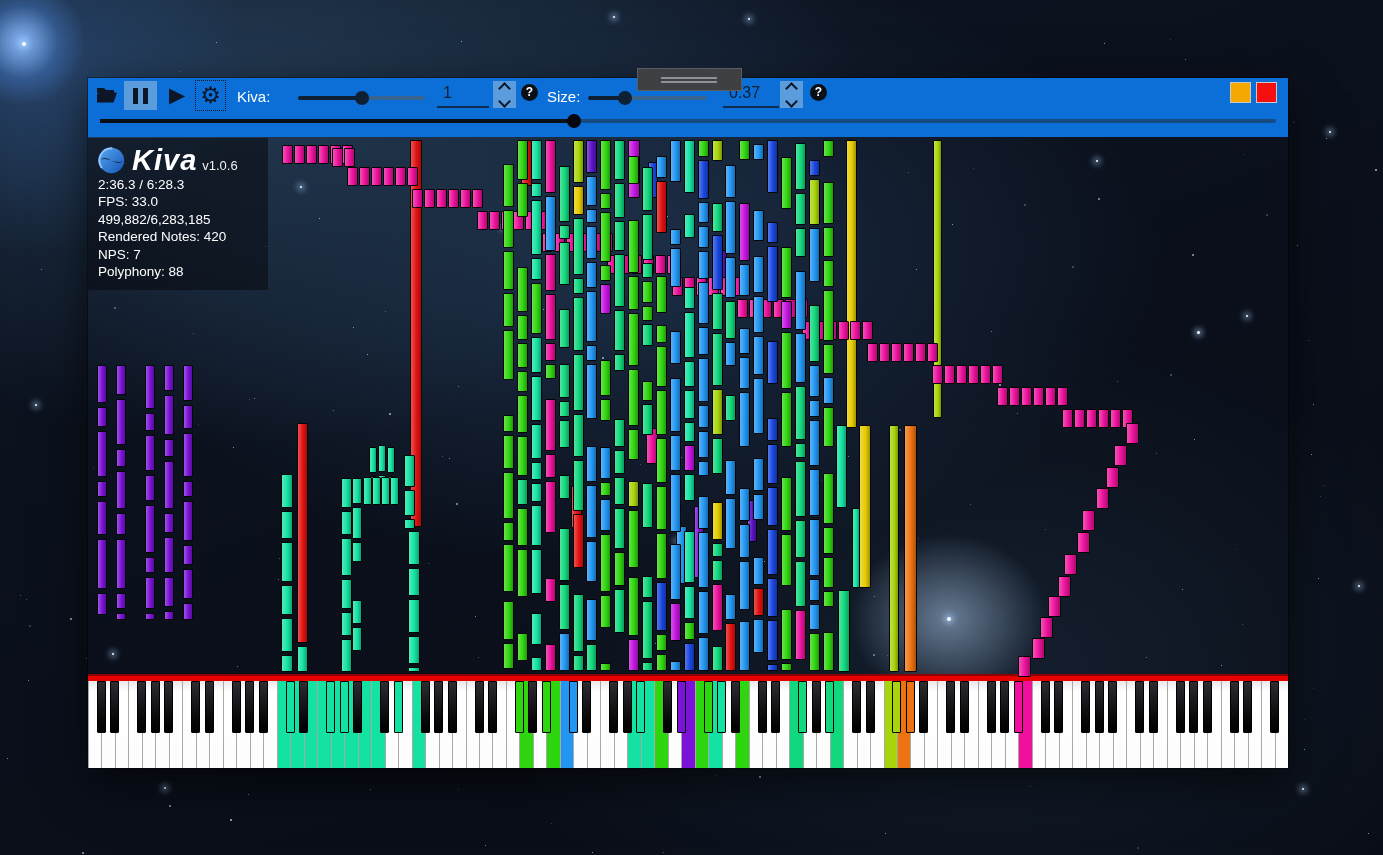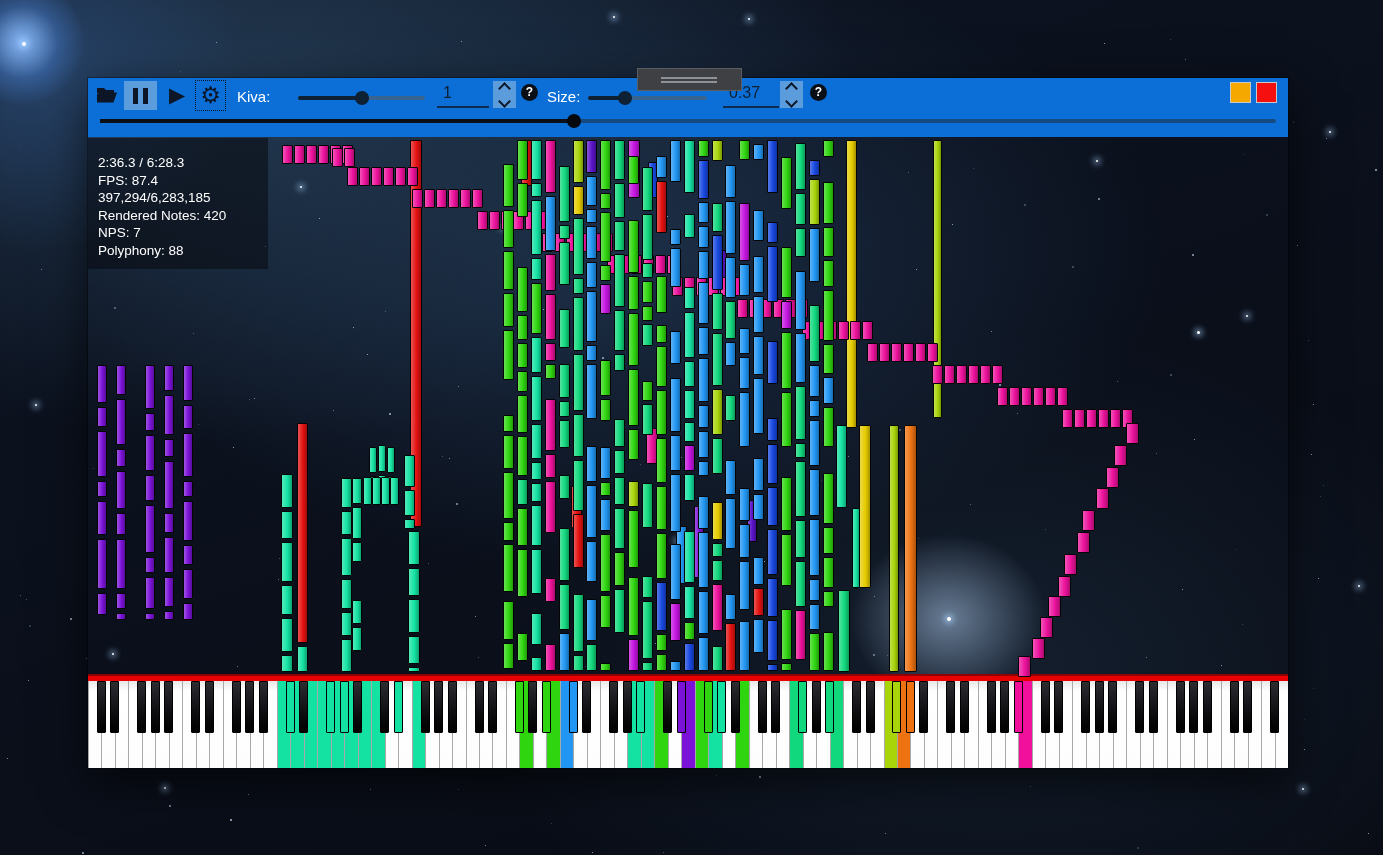--- a/index.html
+++ b/index.html
@@ -771,6 +771,21 @@
   </div>
 
   <div id="overlay">
+    <div id="brand">
+      <svg id="logo" viewBox="0 0 32 32">
+        <defs>
+          <linearGradient id="lg" x1="0" y1="0" x2="1" y2="1">
+            <stop offset="0" stop-color="#5aa9f0"></stop>
+              <stop offset="1" stop-color="#1254b8"></stop>
+          </linearGradient>
+        </defs>
+        <circle cx="16" cy="16" r="15" fill="url(#lg)"></circle>
+        <path d="M3,16 C9,6 23,26 29,16 C23,22 9,10 3,16 Z" fill="#0d1b30" opacity="0.85"></path>
+        <path d="M16,1.5 A14.5,14.5 0 0,0 4,24" fill="none" stroke="#8cc4ff" stroke-width="2.5" stroke-linecap="round"></path>
+      </svg>
+      <div id="app-name">Kiva</div>
+      <div id="app-ver">v1.0.6</div>
+    </div>
     <div class="stat">2:36.3 / 6:28.3</div>
     <div class="stat">FPS: 87.4</div>
     <div class="stat">397,294/6,283,185</div>

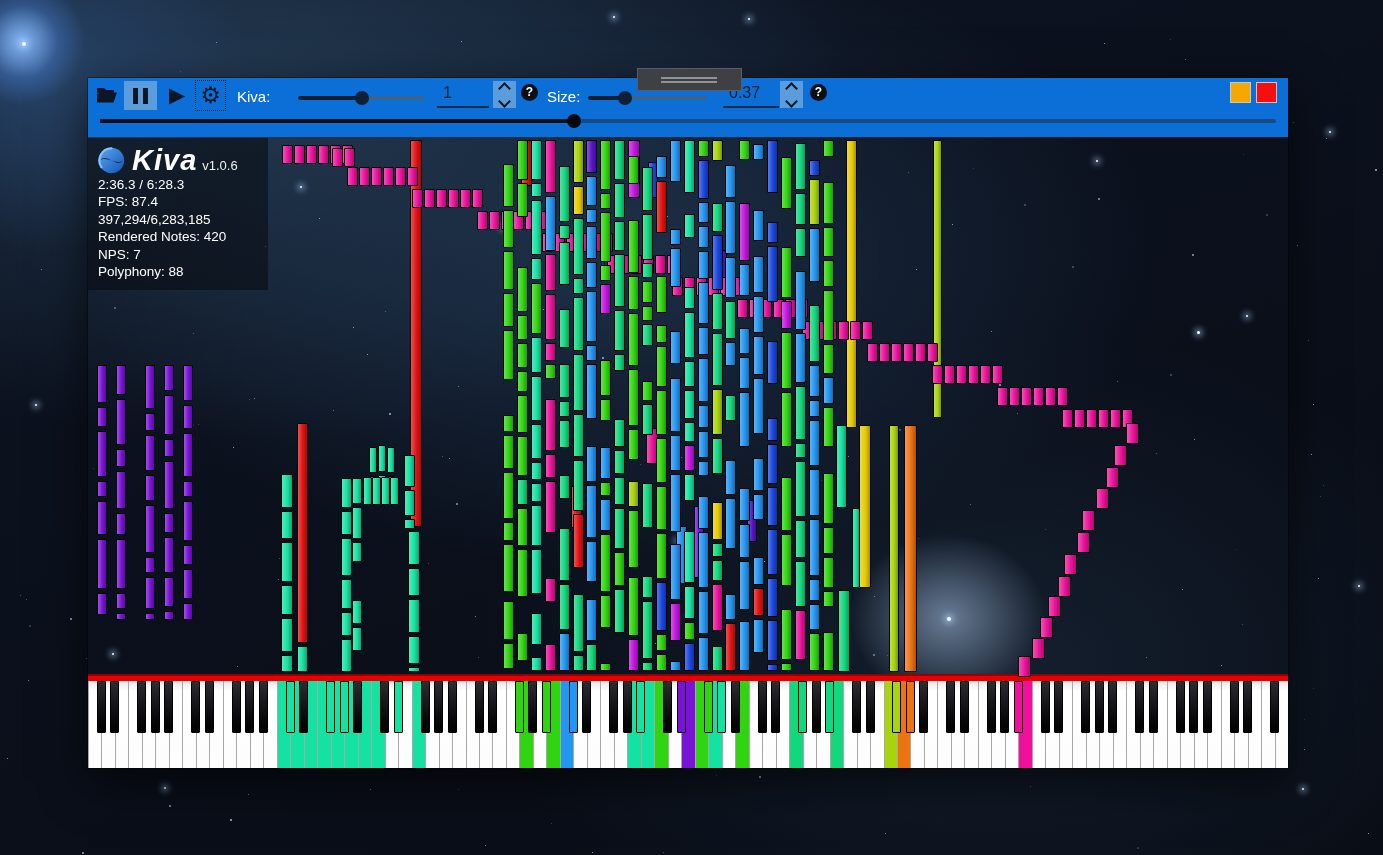--- a/index.html
+++ b/index.html
@@ -787,7 +787,7 @@
       <div id="app-ver">v1.0.6</div>
     </div>
     <div class="stat">2:36.3 / 6:28.3</div>
-    <div class="stat">FPS: 87.4</div>
+    <div class="stat">FPS: 33.0</div>
     <div class="stat">397,294/6,283,185</div>
     <div class="stat">Rendered Notes: 420</div>
     <div class="stat">NPS: 7</div>

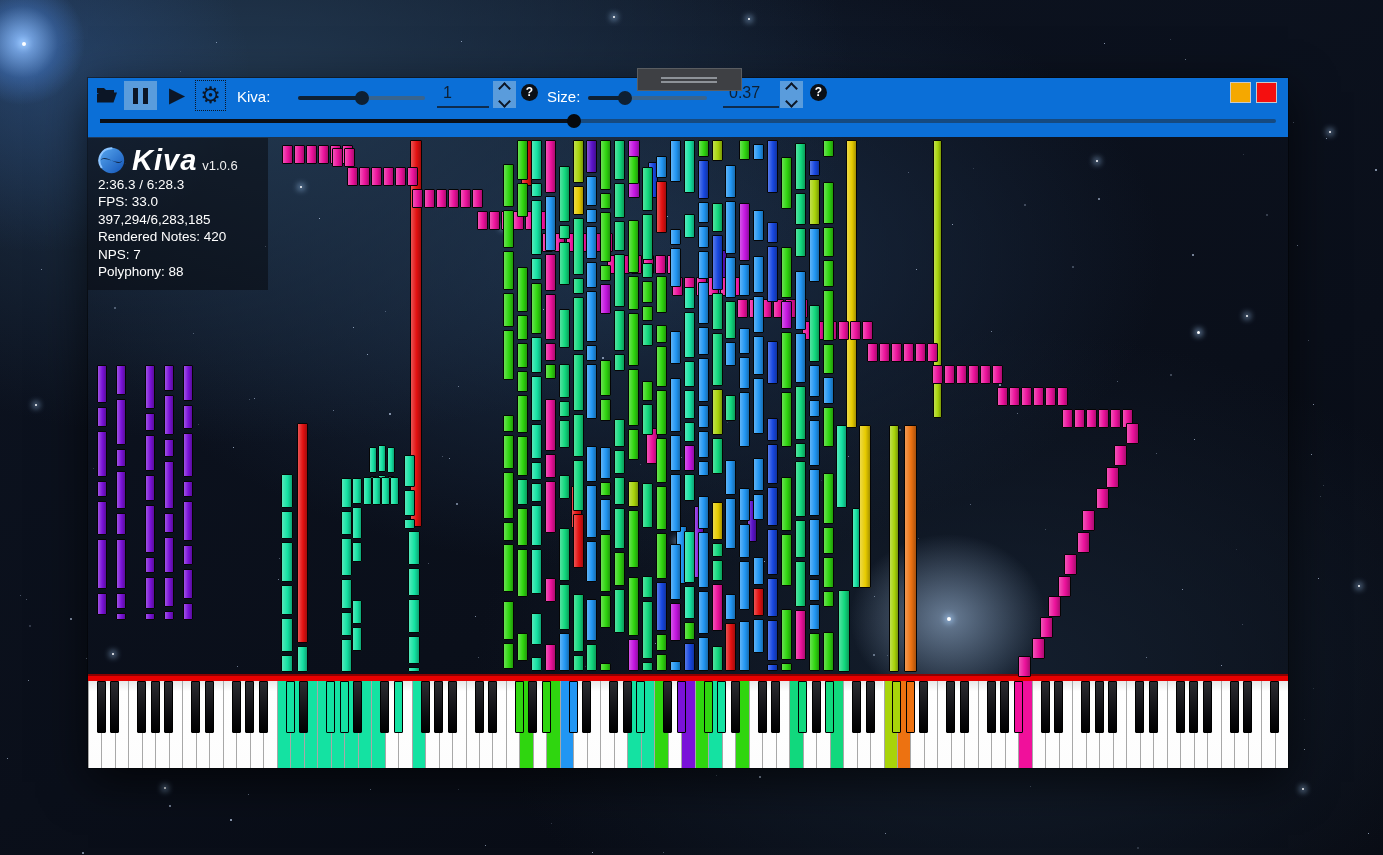--- a/index.html
+++ b/index.html
@@ -788,7 +788,7 @@
     </div>
     <div class="stat">2:36.3 / 6:28.3</div>
     <div class="stat">FPS: 33.0</div>
-    <div class="stat">397,294/6,283,185</div>
+    <div class="stat">499,882/6,283,185</div>
     <div class="stat">Rendered Notes: 420</div>
     <div class="stat">NPS: 7</div>
     <div class="stat">Polyphony: 88</div>

